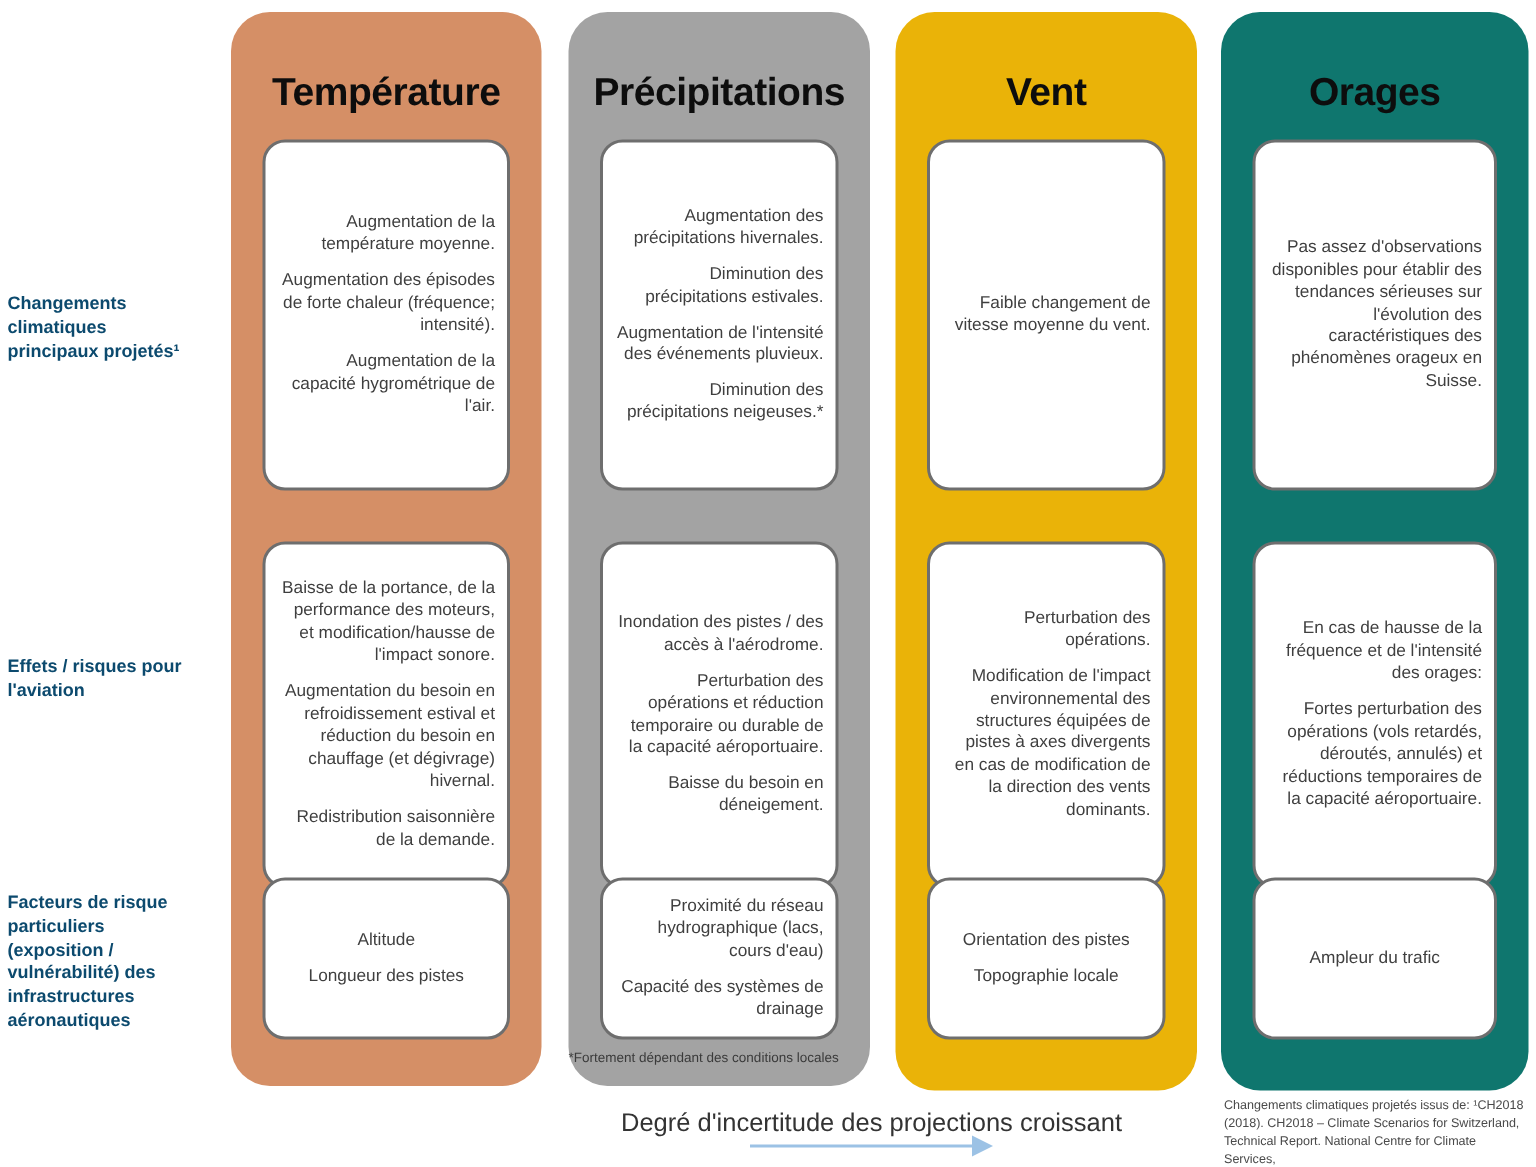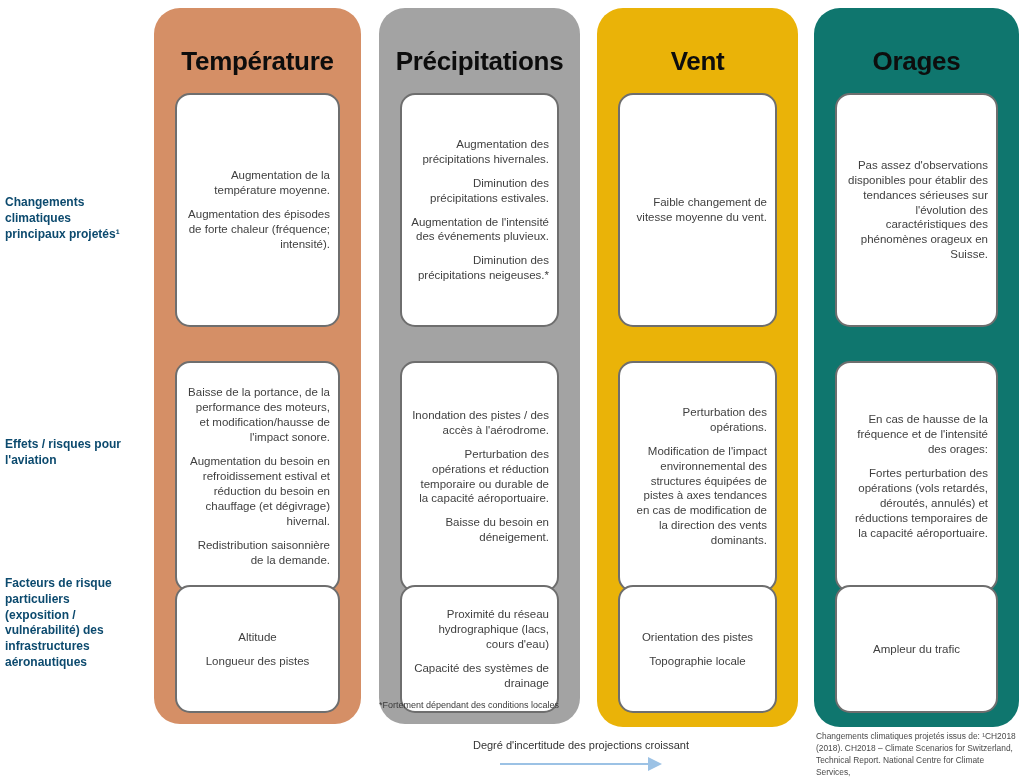--- a/index.html
+++ b/index.html
@@ -75,6 +75,7 @@
   <div class="box box-r1">
       <div class="box-para">Augmentation de la température moyenne.</div>
       <div class="box-para">Augmentation des épisodes de forte chaleur (fréquence; intensité).</div>
+      <div class="box-para">Augmentation de la capacité hygrométrique de l'air.</div>
     </div>
   <div class="box box-r2">
       <div class="box-para">Baisse de la portance, de la performance des moteurs, et modification/hausse de l'impact sonore.</div>

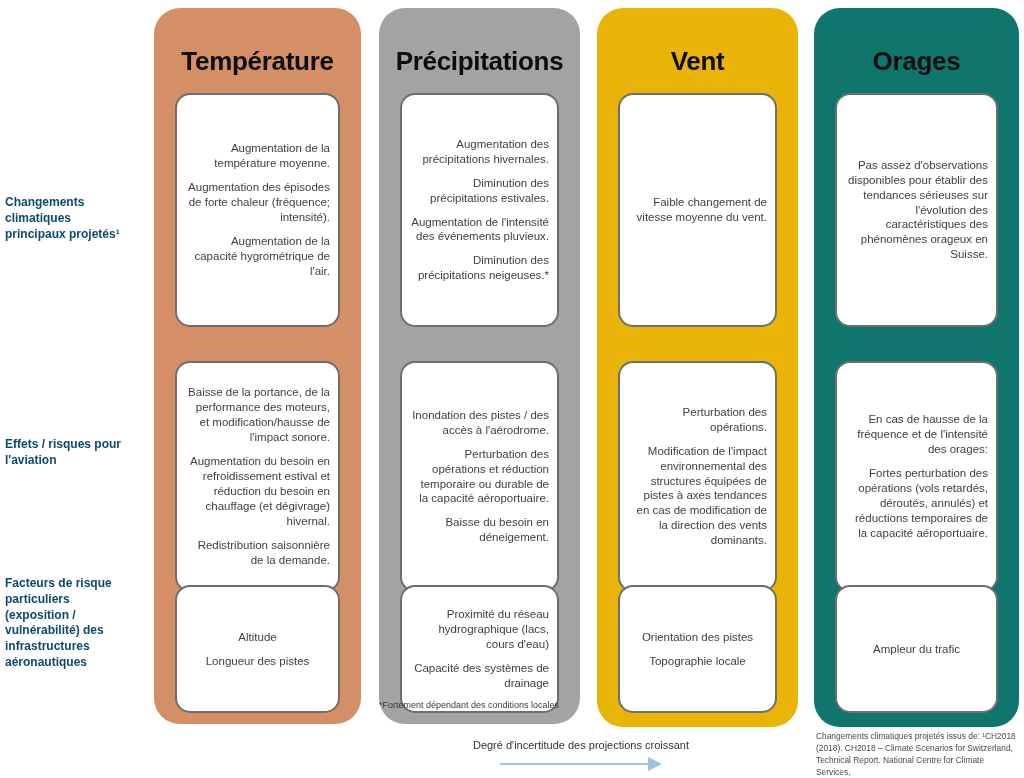--- a/index.html
+++ b/index.html
@@ -115,7 +115,7 @@
     </div>
   <div class="box box-r2">
       <div class="box-para">Perturbation des opérations.</div>
-      <div class="box-para">Modification de l'impact environnemental des structures équipées de pistes à axes tendances en cas de modification de la direction des vents dominants.</div>
+      <div class="box-para">Modification de l'impact environnemental des structures équipées de pistes à axes divergents en cas de modification de la direction des vents dominants.</div>
     </div>
   <div class="box box-r3">
       <div class="box-para">Orientation des pistes</div>

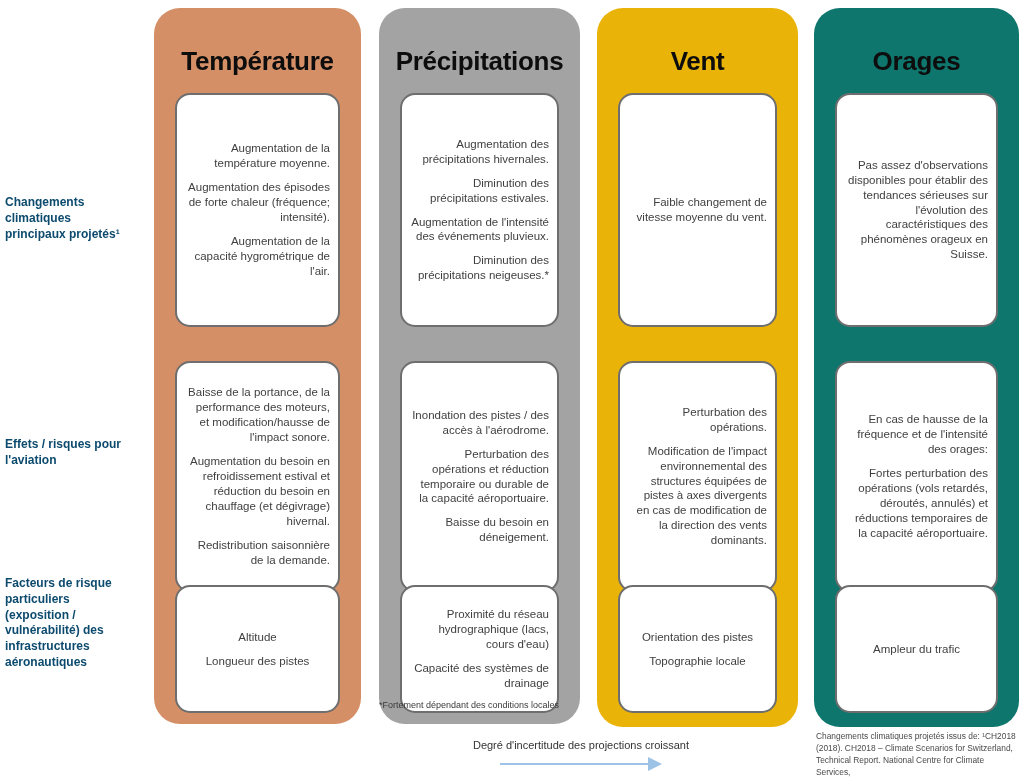--- a/index.html
+++ b/index.html
@@ -63,7 +63,7 @@
 principaux projetés¹</div>
 <div class="row-label" style="top:437px">Effets / risques pour
 l'aviation</div>
-<div class="row-label" style="top:576px">Facteurs de risque
+<div class="row-label" style="top:594px">Facteurs de risque
 particuliers
 (exposition /
 vulnérabilité) des

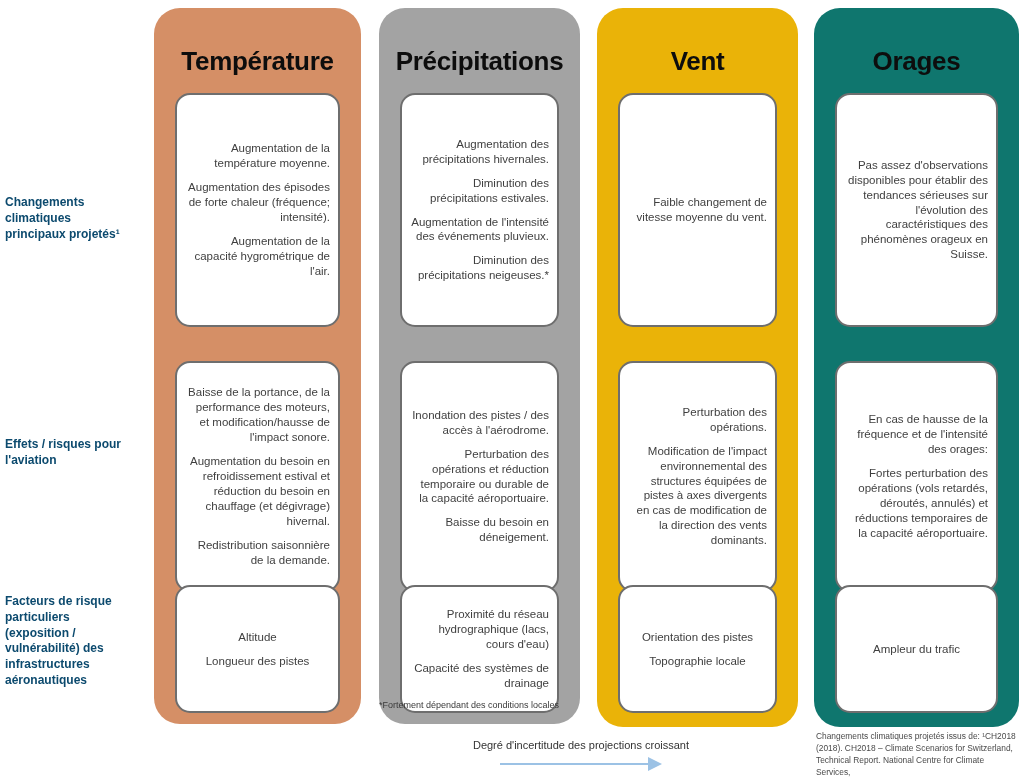--- a/index.html
+++ b/index.html
@@ -32,7 +32,7 @@
   }
   .box-r1{top:85px;height:234px;}
   .box-r2{top:353px;height:231px;}
-  .box-r3{top:577px;height:128px;}
+  .box-r3{top:577px;height:108px;}
   .col-footnote{
     position:absolute;top:692px;left:0;width:100%;
     text-align:left;font-size:9px;color:#3a3a3a;

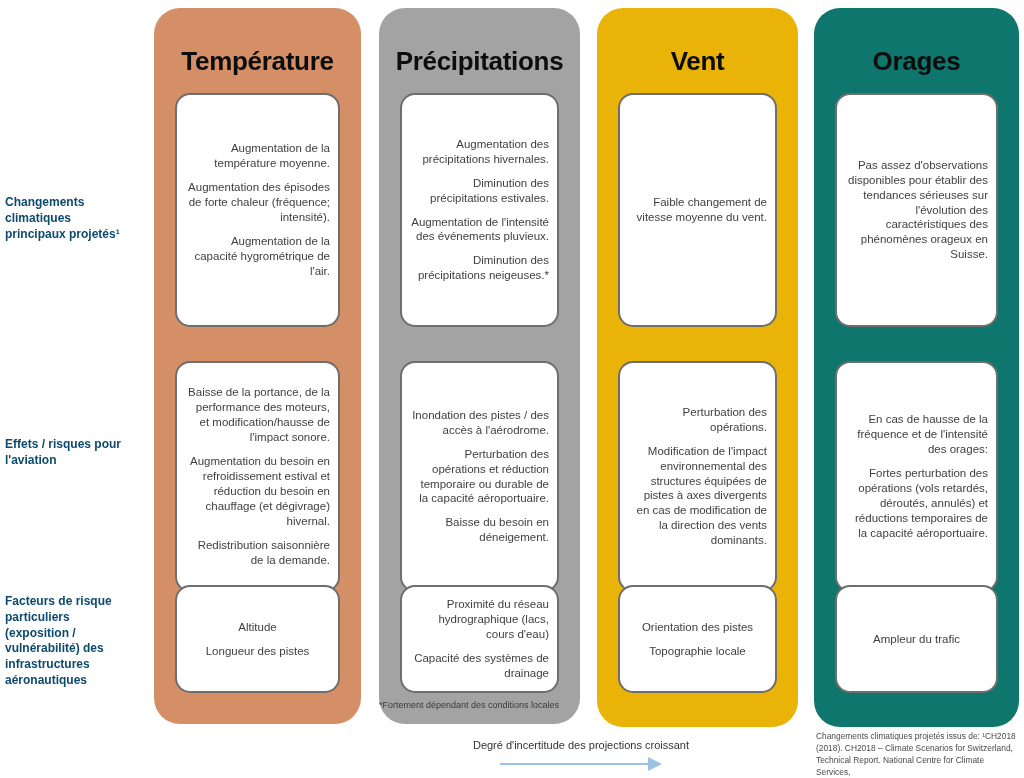--- a/index.html
+++ b/index.html
@@ -39,7 +39,7 @@
   }
   .uncertainty{
     position:absolute;top:739px;left:331px;width:500px;
-    text-align:center;font-size:11px;color:#333333;
+    text-align:center;font-size:17px;color:#333333;
   }
   .arrow{
     position:absolute;top:757px;left:500px;width:170px;height:14px;

